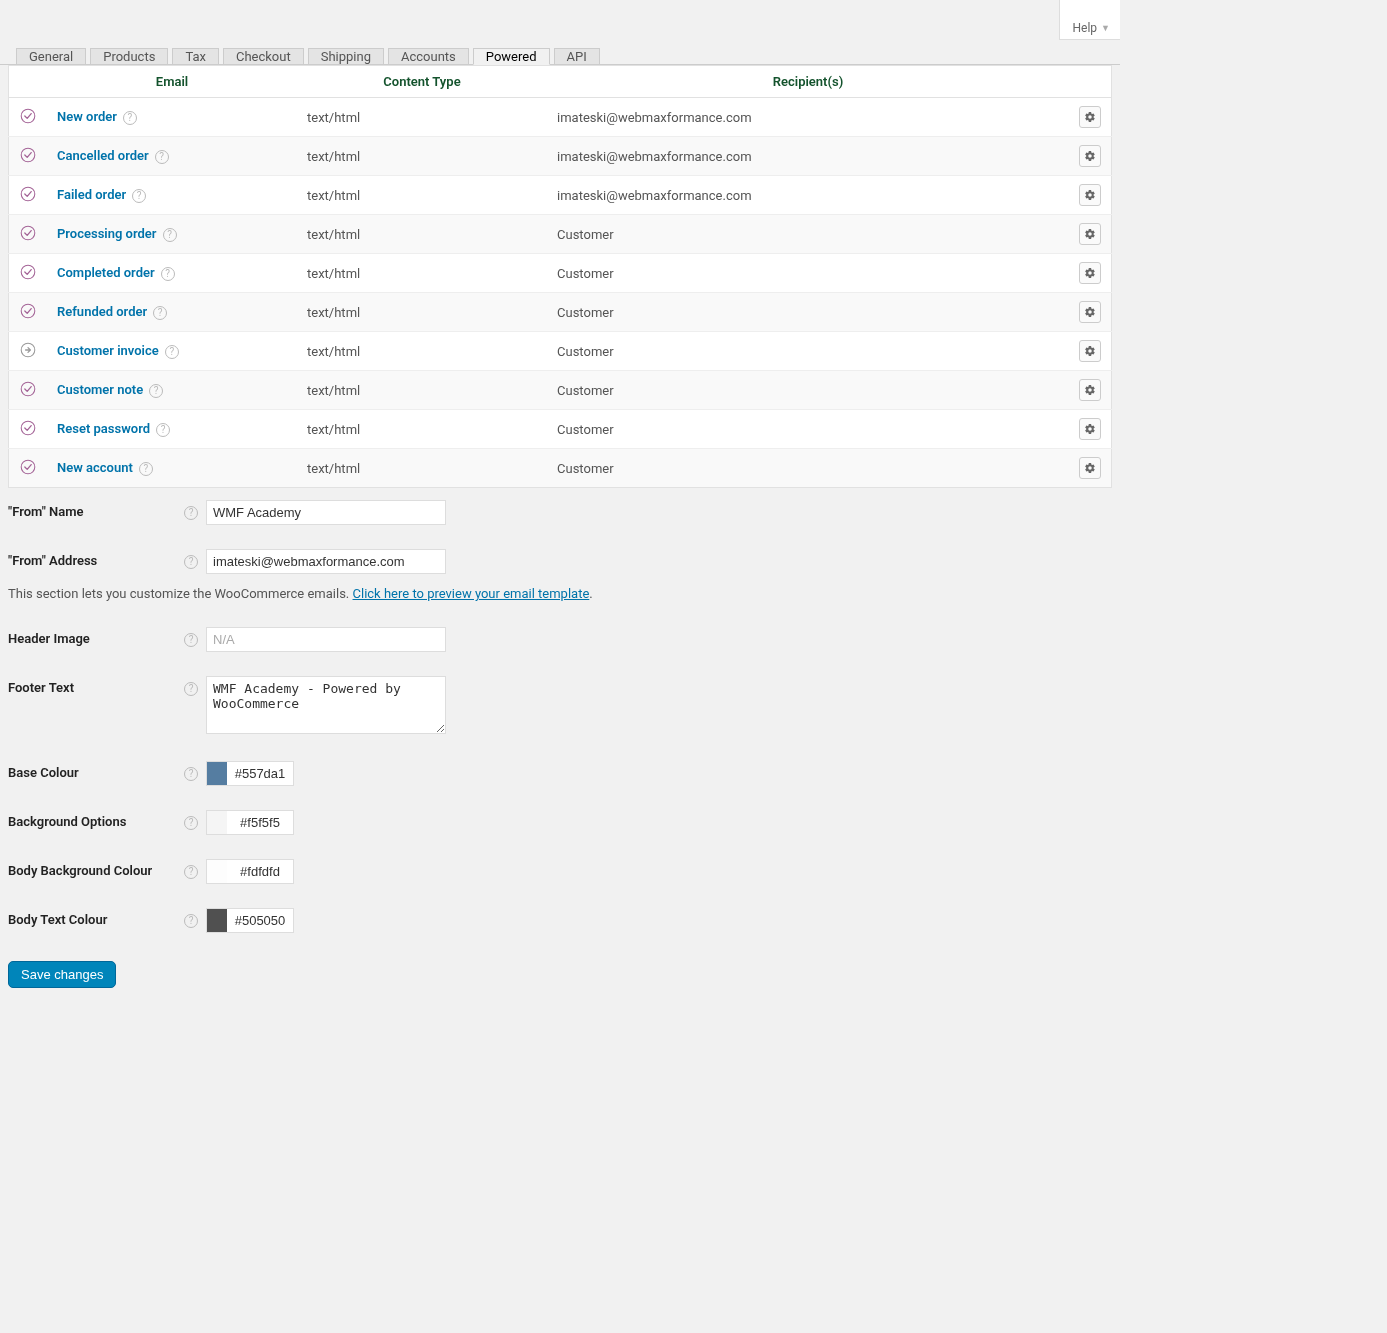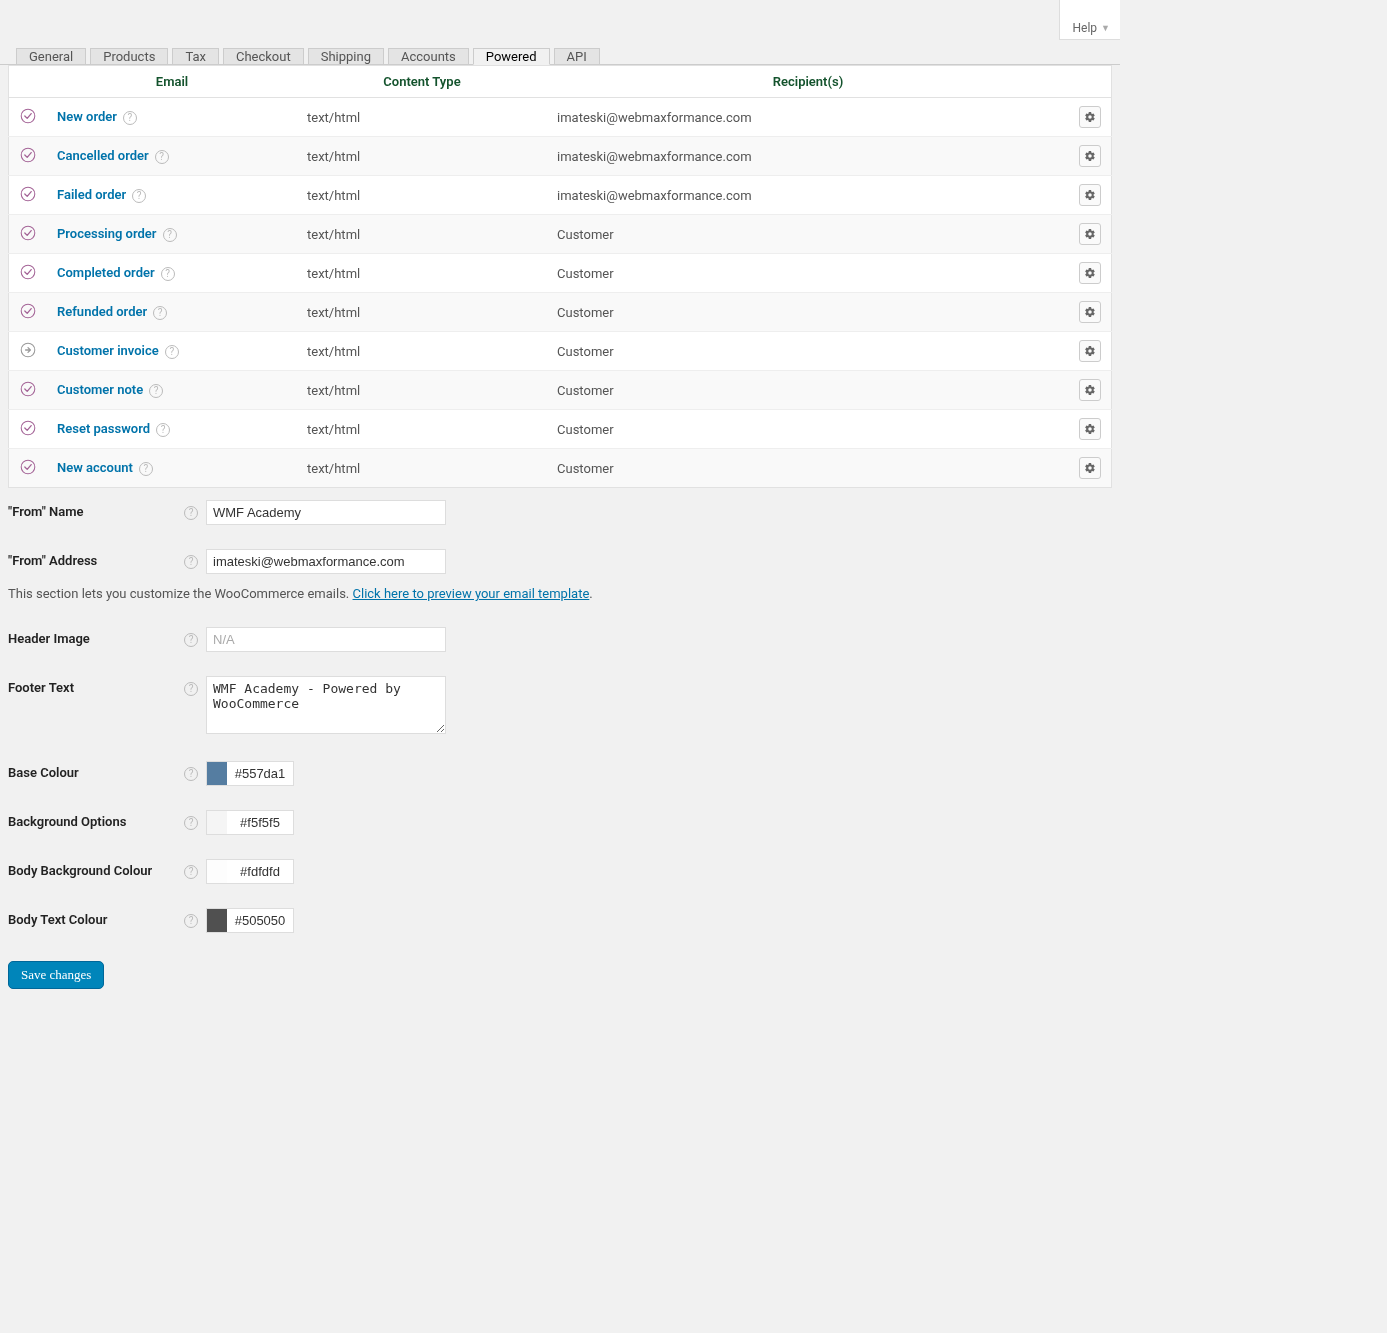--- a/index.html
+++ b/index.html
@@ -180,7 +180,6 @@
     border-radius: 5px;
     cursor: pointer;
     margin-top: 16px;
-    font-family: Liberation Serif, serif;
   }
 </style>
 </head>

